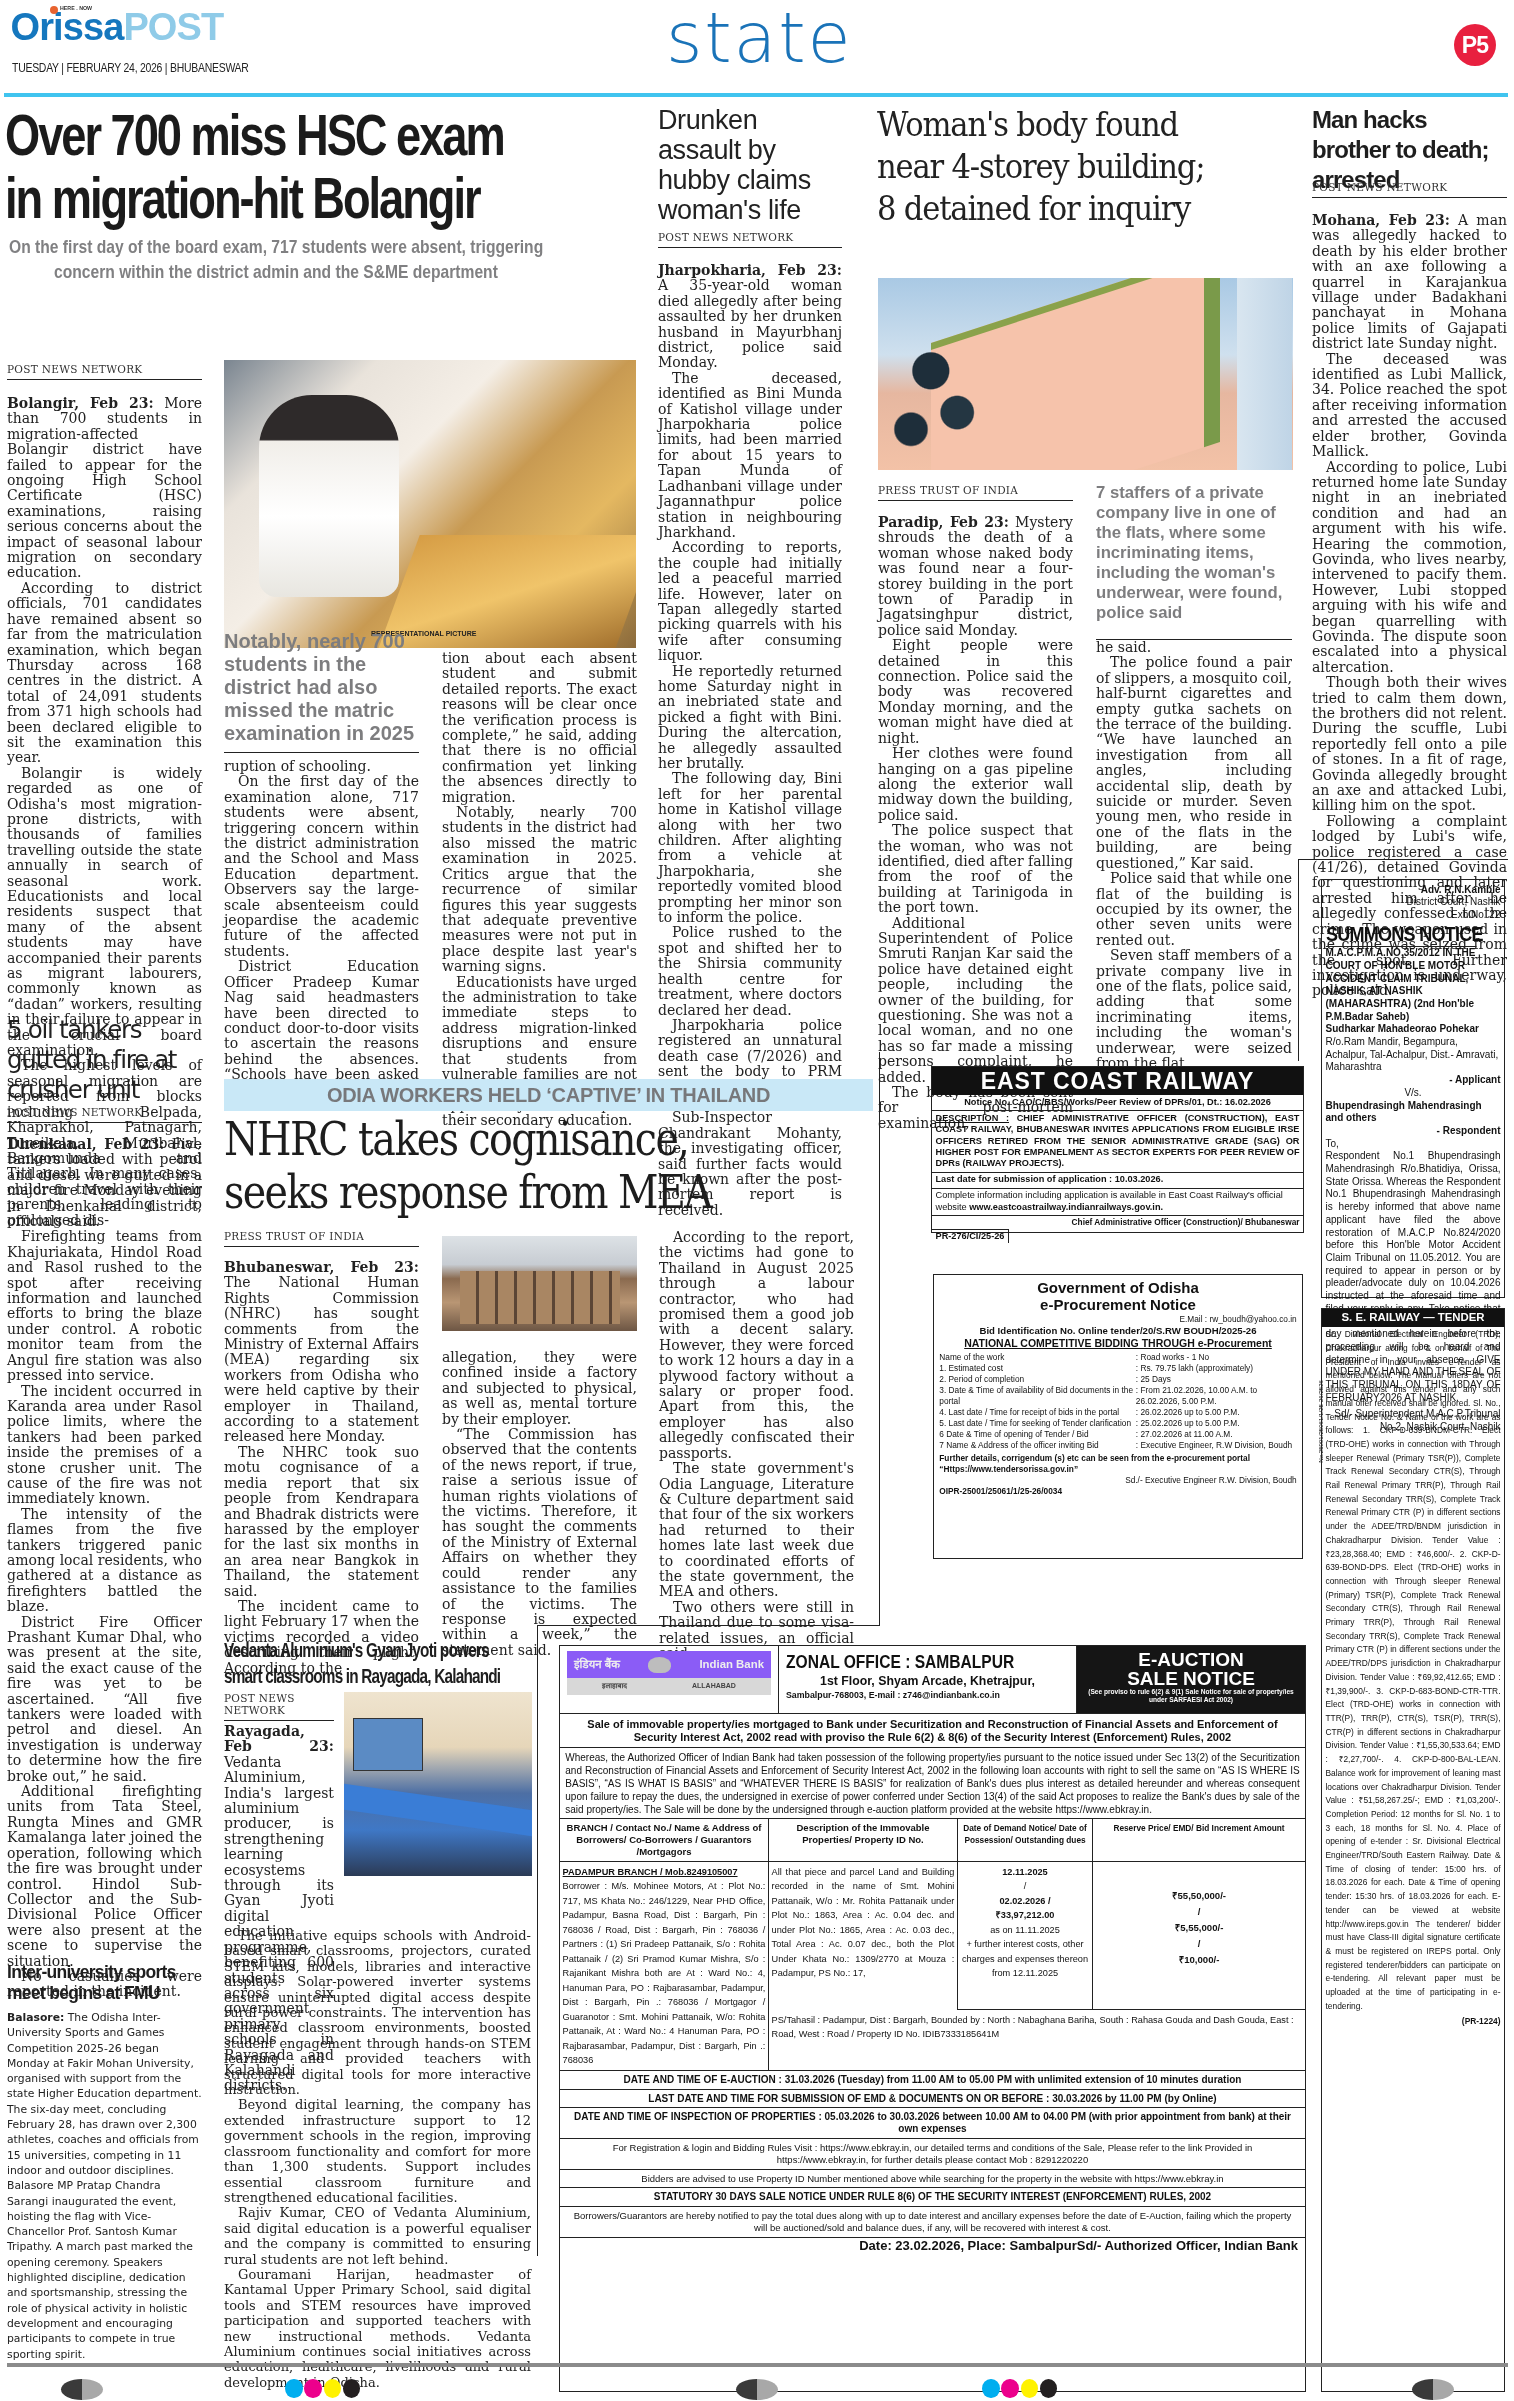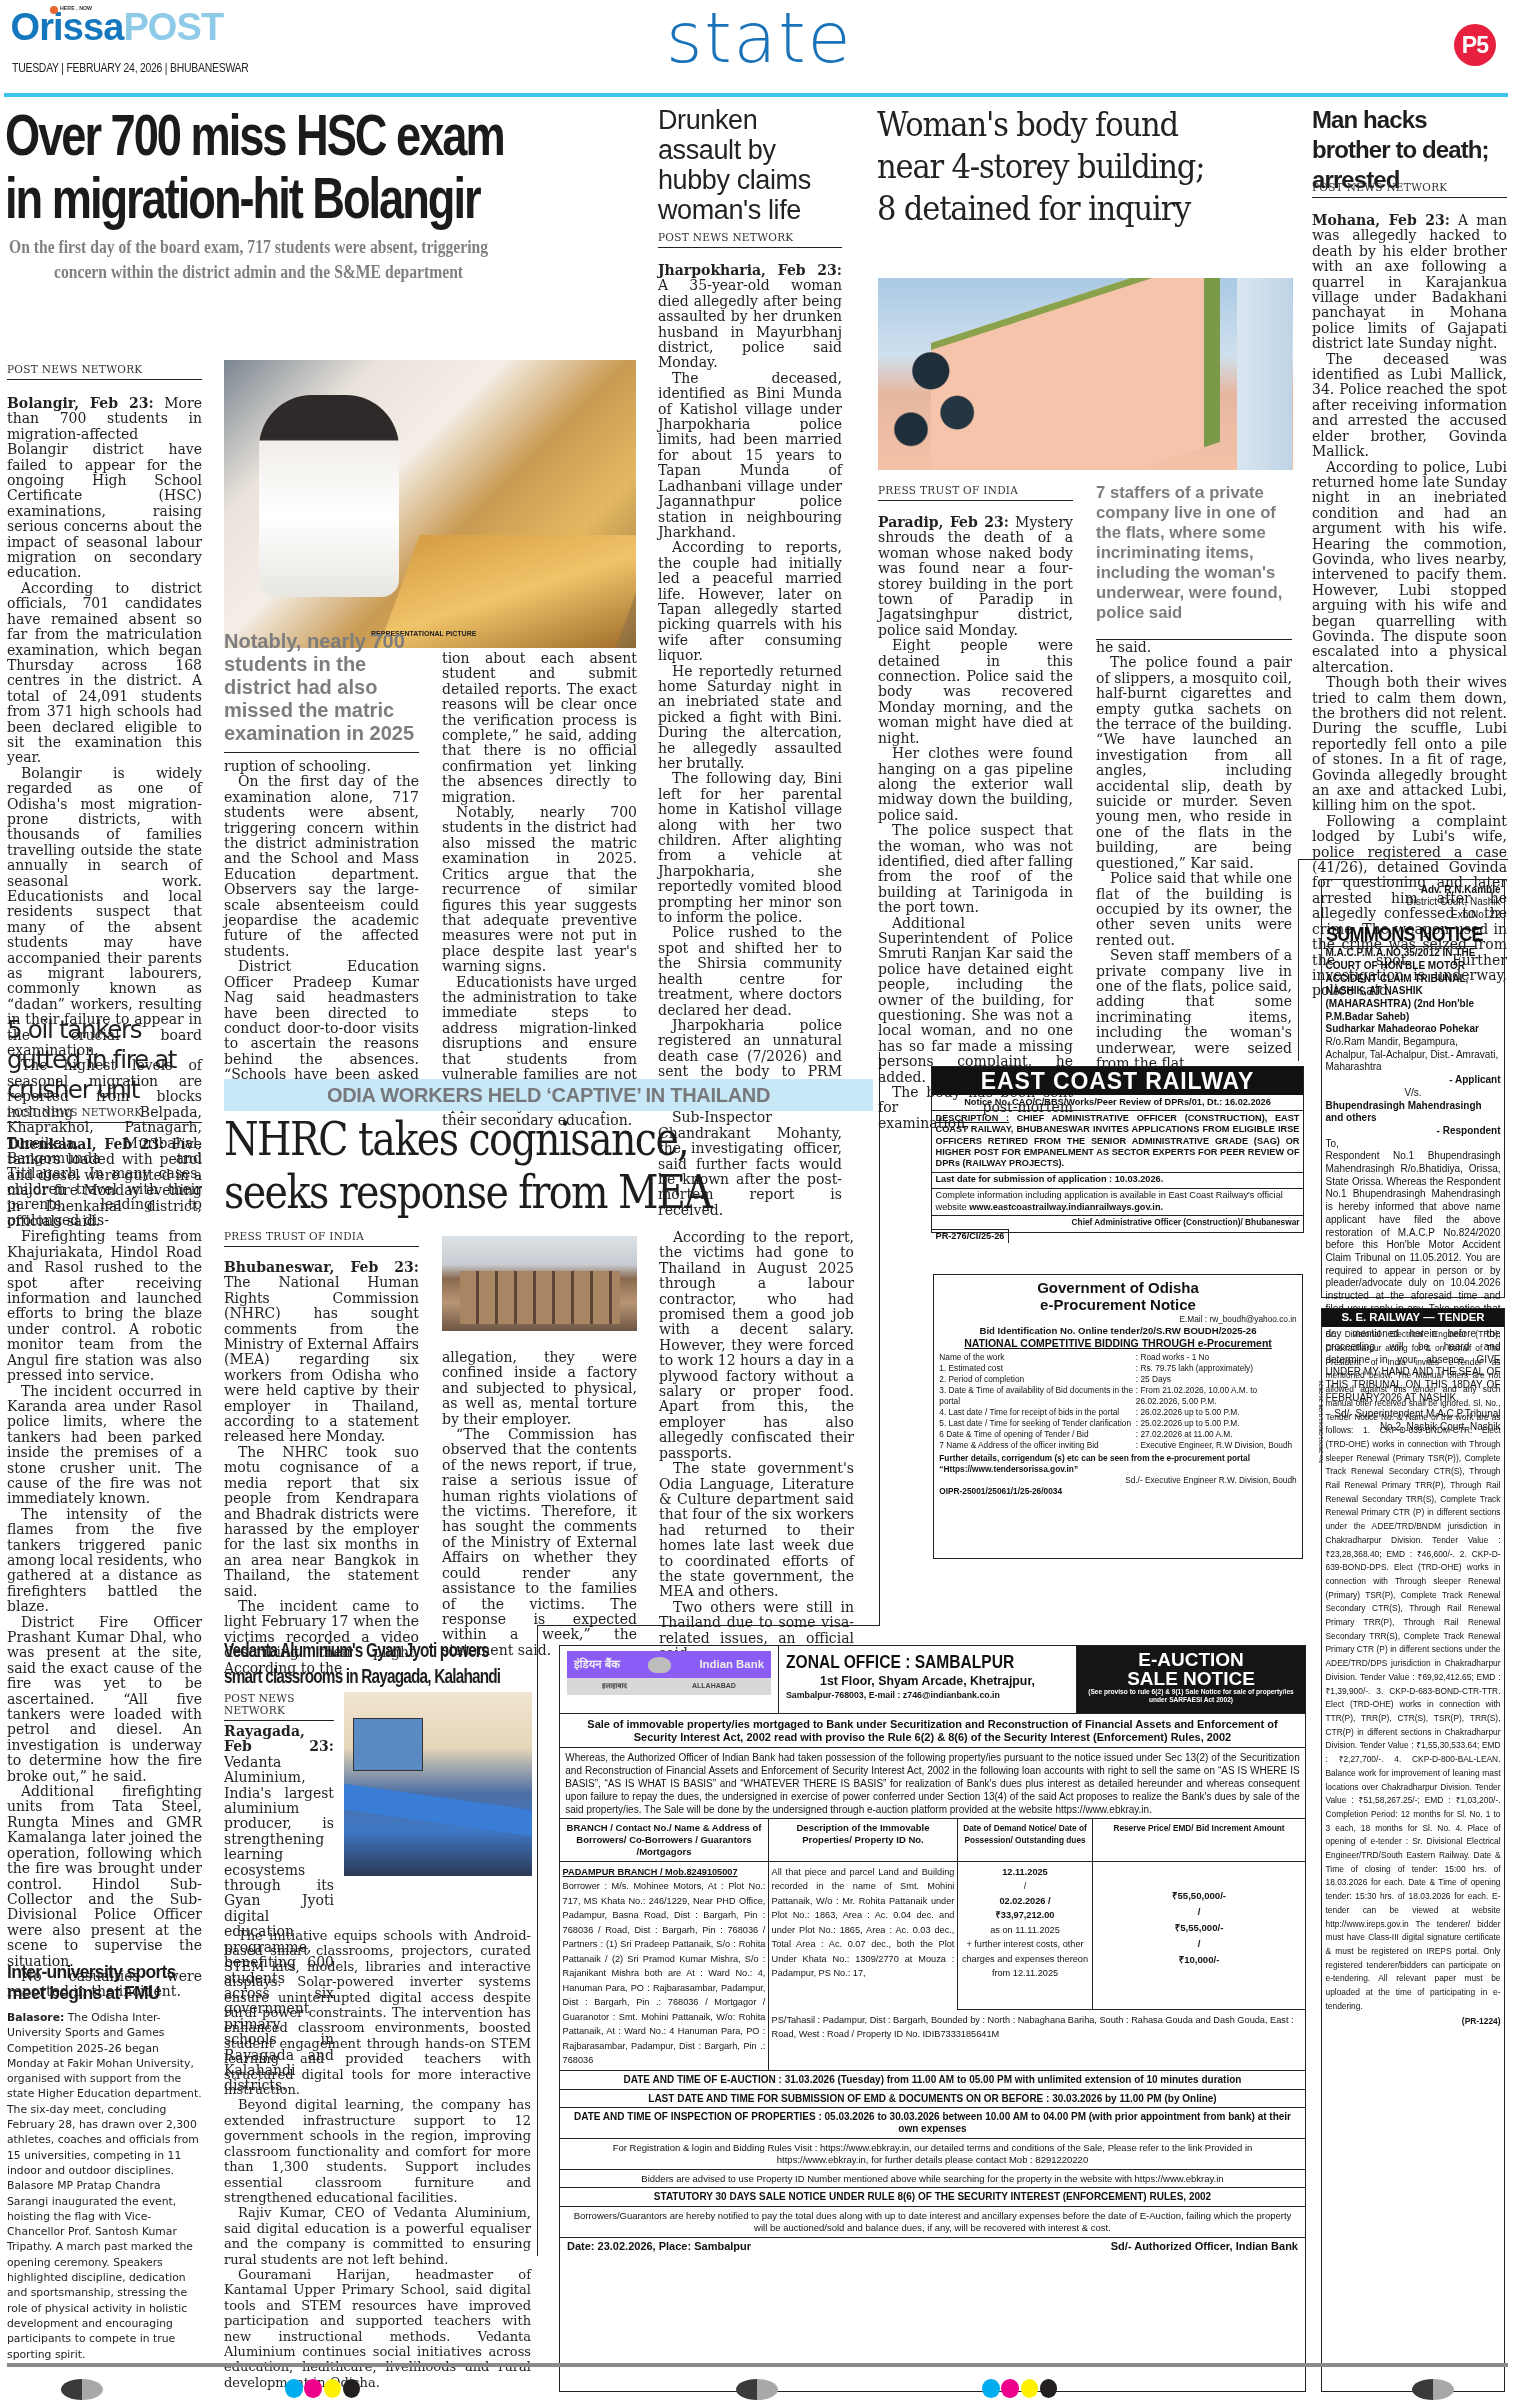--- a/index.html
+++ b/index.html
@@ -35,7 +35,7 @@
   <div style="transform:scaleX(.78);transform-origin:left">Over 700 miss HSC exam</div>
   <div style="transform:scaleX(.78);transform-origin:left">in migration-hit Bolangir</div>
 </div>
-<div class="abs" style="left:8.8px;top:235px;width:359px;text-align:center;font-family:Liberation Serif, serif;font-weight:bold;font-size:18.4px;line-height:24.5px;color:#808082;white-space:nowrap">
+<div class="abs" style="left:8.8px;top:235px;width:359px;text-align:center;font-family:Liberation Sans, sans-serif;font-weight:bold;font-size:18.4px;line-height:24.5px;color:#808082;white-space:nowrap">
   <div style="transform:scaleX(.85);transform-origin:left">On the first day of the board exam, 717 students were absent, triggering</div>
   <div style="transform:scaleX(.85);transform-origin:left;padding-left:53px">concern within the district admin and the S&amp;ME department</div>
 </div>

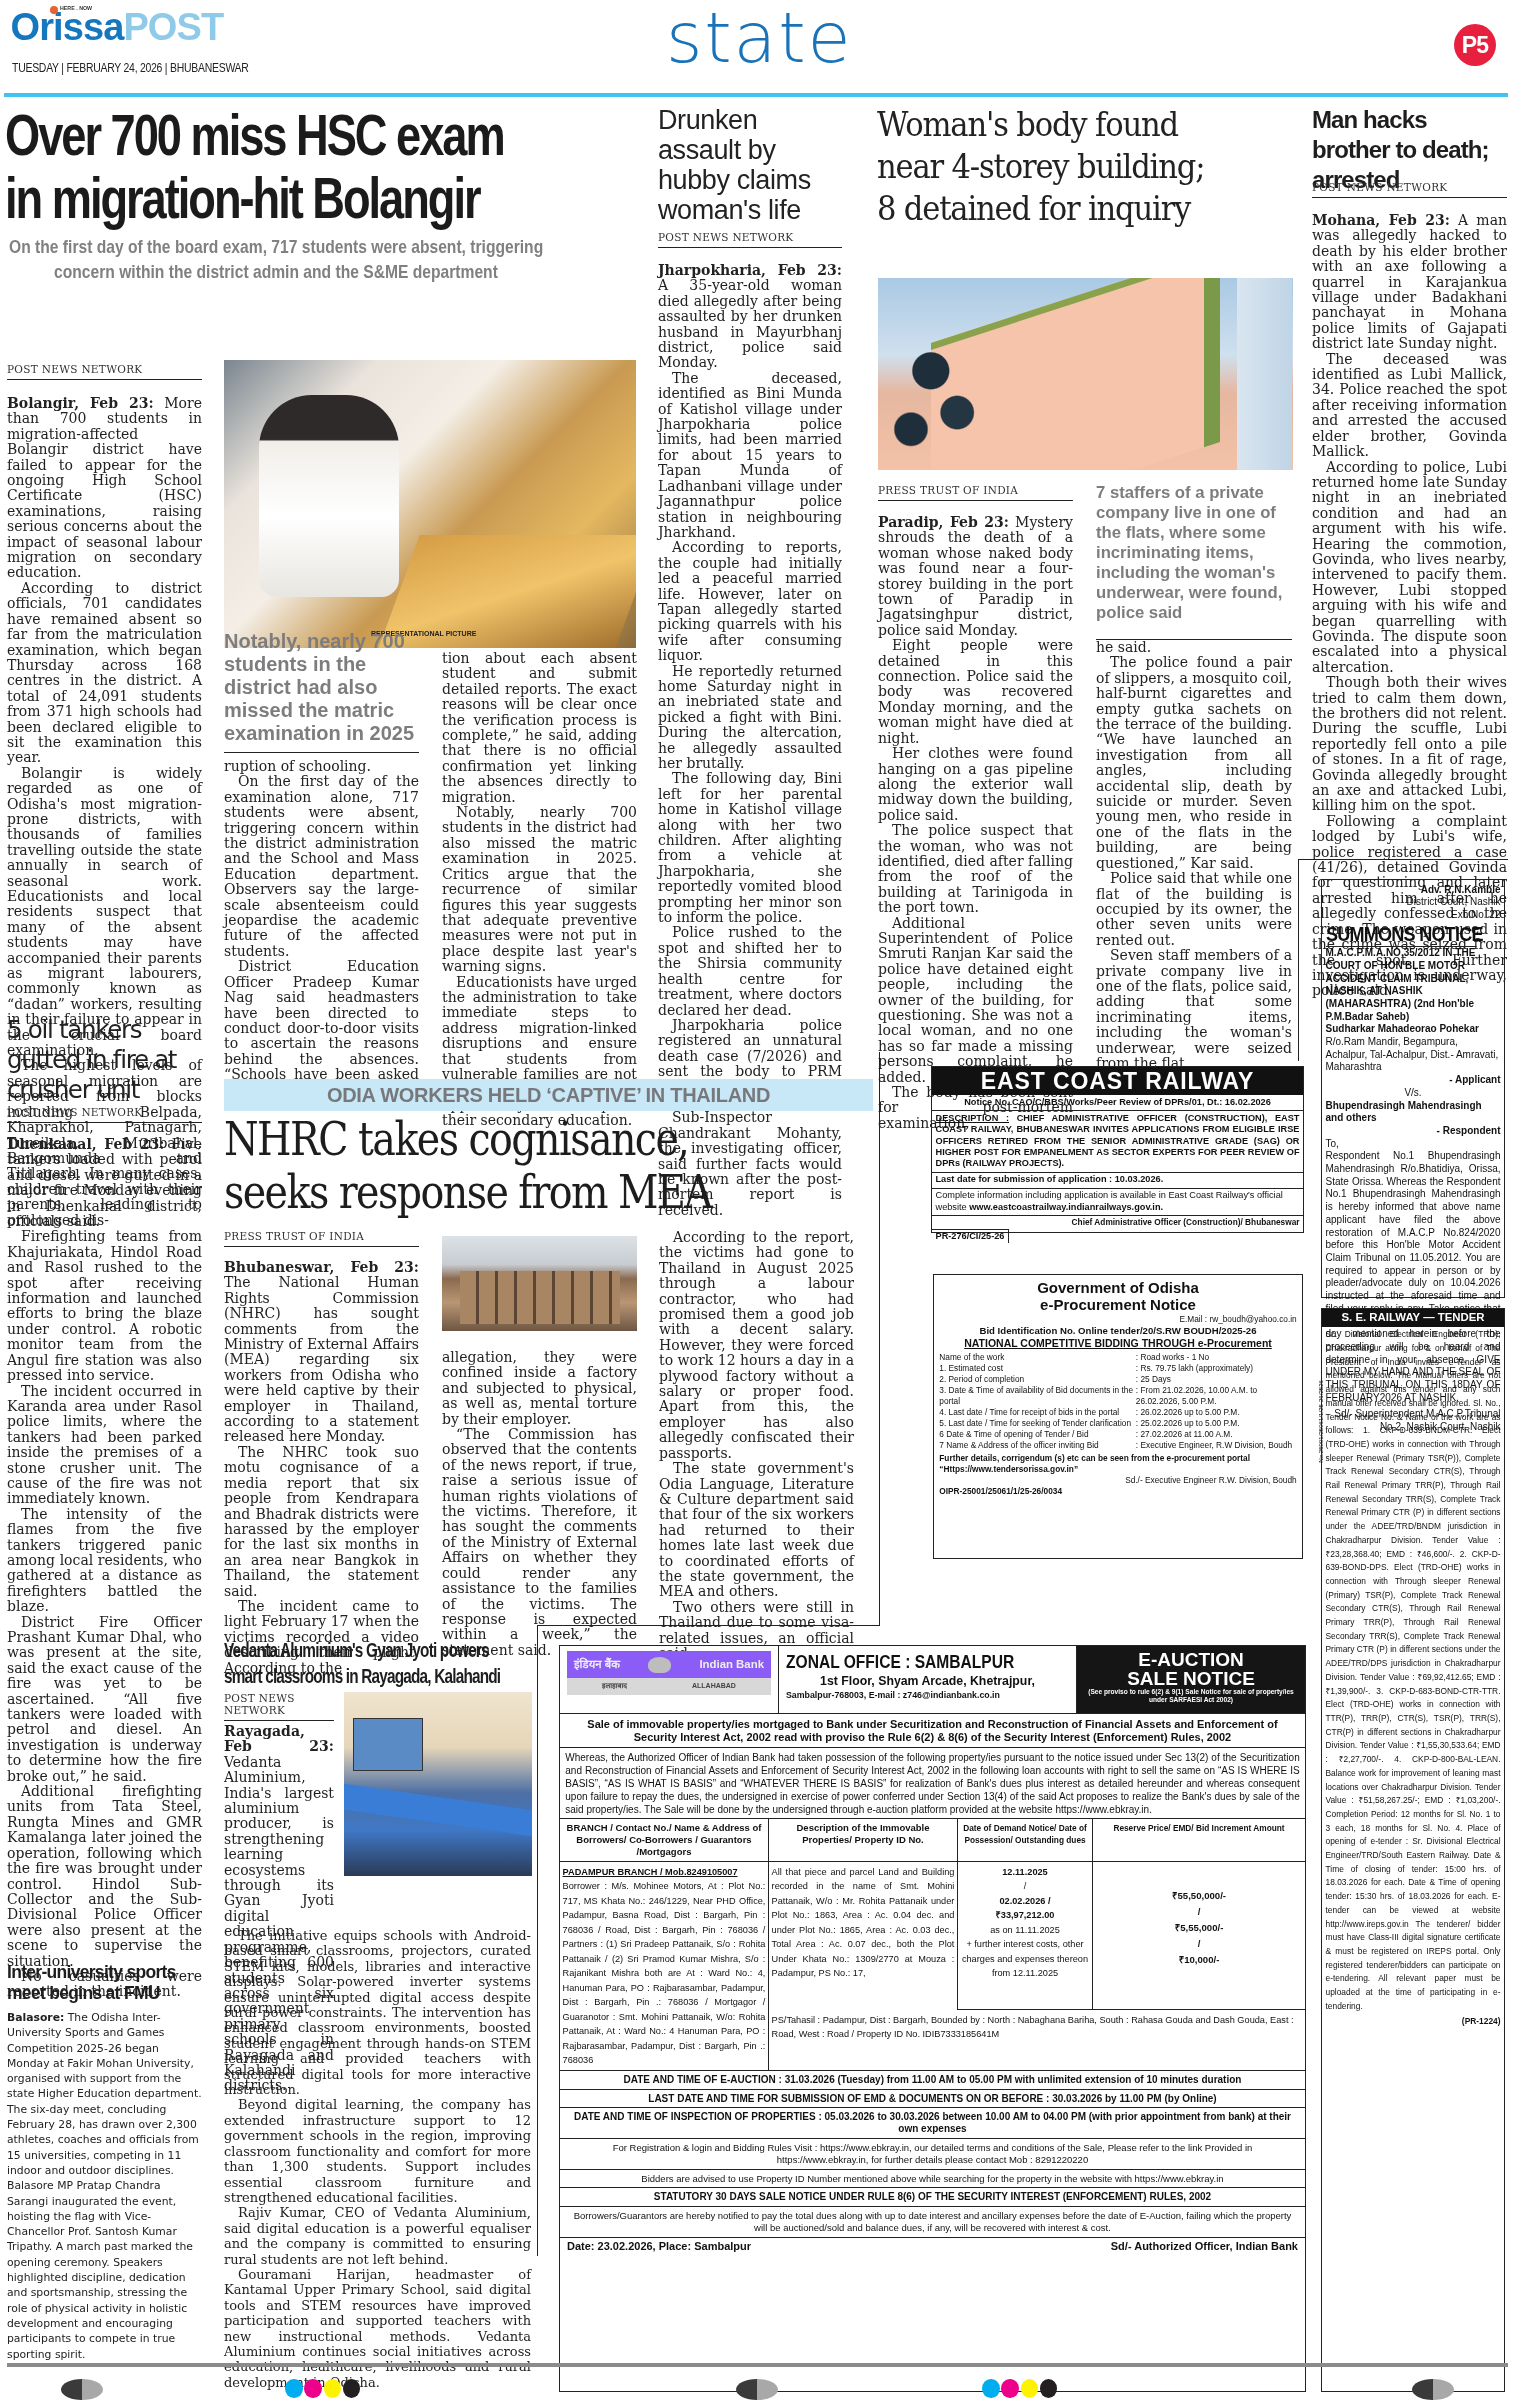--- a/index.html
+++ b/index.html
@@ -323,7 +323,7 @@
   <div style="text-align:center;padding:2.6px 8.8px;border-bottom:0.9px solid #222;font-size:9.5px">Bidders are advised to use Property ID Number mentioned above while searching for the property in the website with https://www.ebkray.in</div>
   <div style="font-weight:bold;text-align:center;padding:2.6px;border-bottom:0.9px solid #222;font-size:10px">STATUTORY 30 DAYS SALE NOTICE UNDER RULE 8(6) OF THE SECURITY INTEREST (ENFORCEMENT) RULES, 2002</div>
   <div style="text-align:center;padding:2.6px 8.8px;border-bottom:0.9px solid #222;font-size:9.5px">Borrowers/Guarantors are hereby notified to pay the total dues along with up to date interest and ancillary expenses before the date of E-Auction, failing which the property will be auctioned/sold and balance dues, if any, will be recovered with interest &amp; cost.</div>
-  <div style="display:flex;justify-content:space-between;padding:2.6px 7px;font-weight:bold;font-size:11px">
+  <div style="display:flex;justify-content:flex-end;padding:2.6px 7px;font-weight:bold;font-size:13px">
     <span>Date: 23.02.2026, Place: Sambalpur</span>
     <span>Sd/- Authorized Officer, Indian Bank</span>
   </div>

